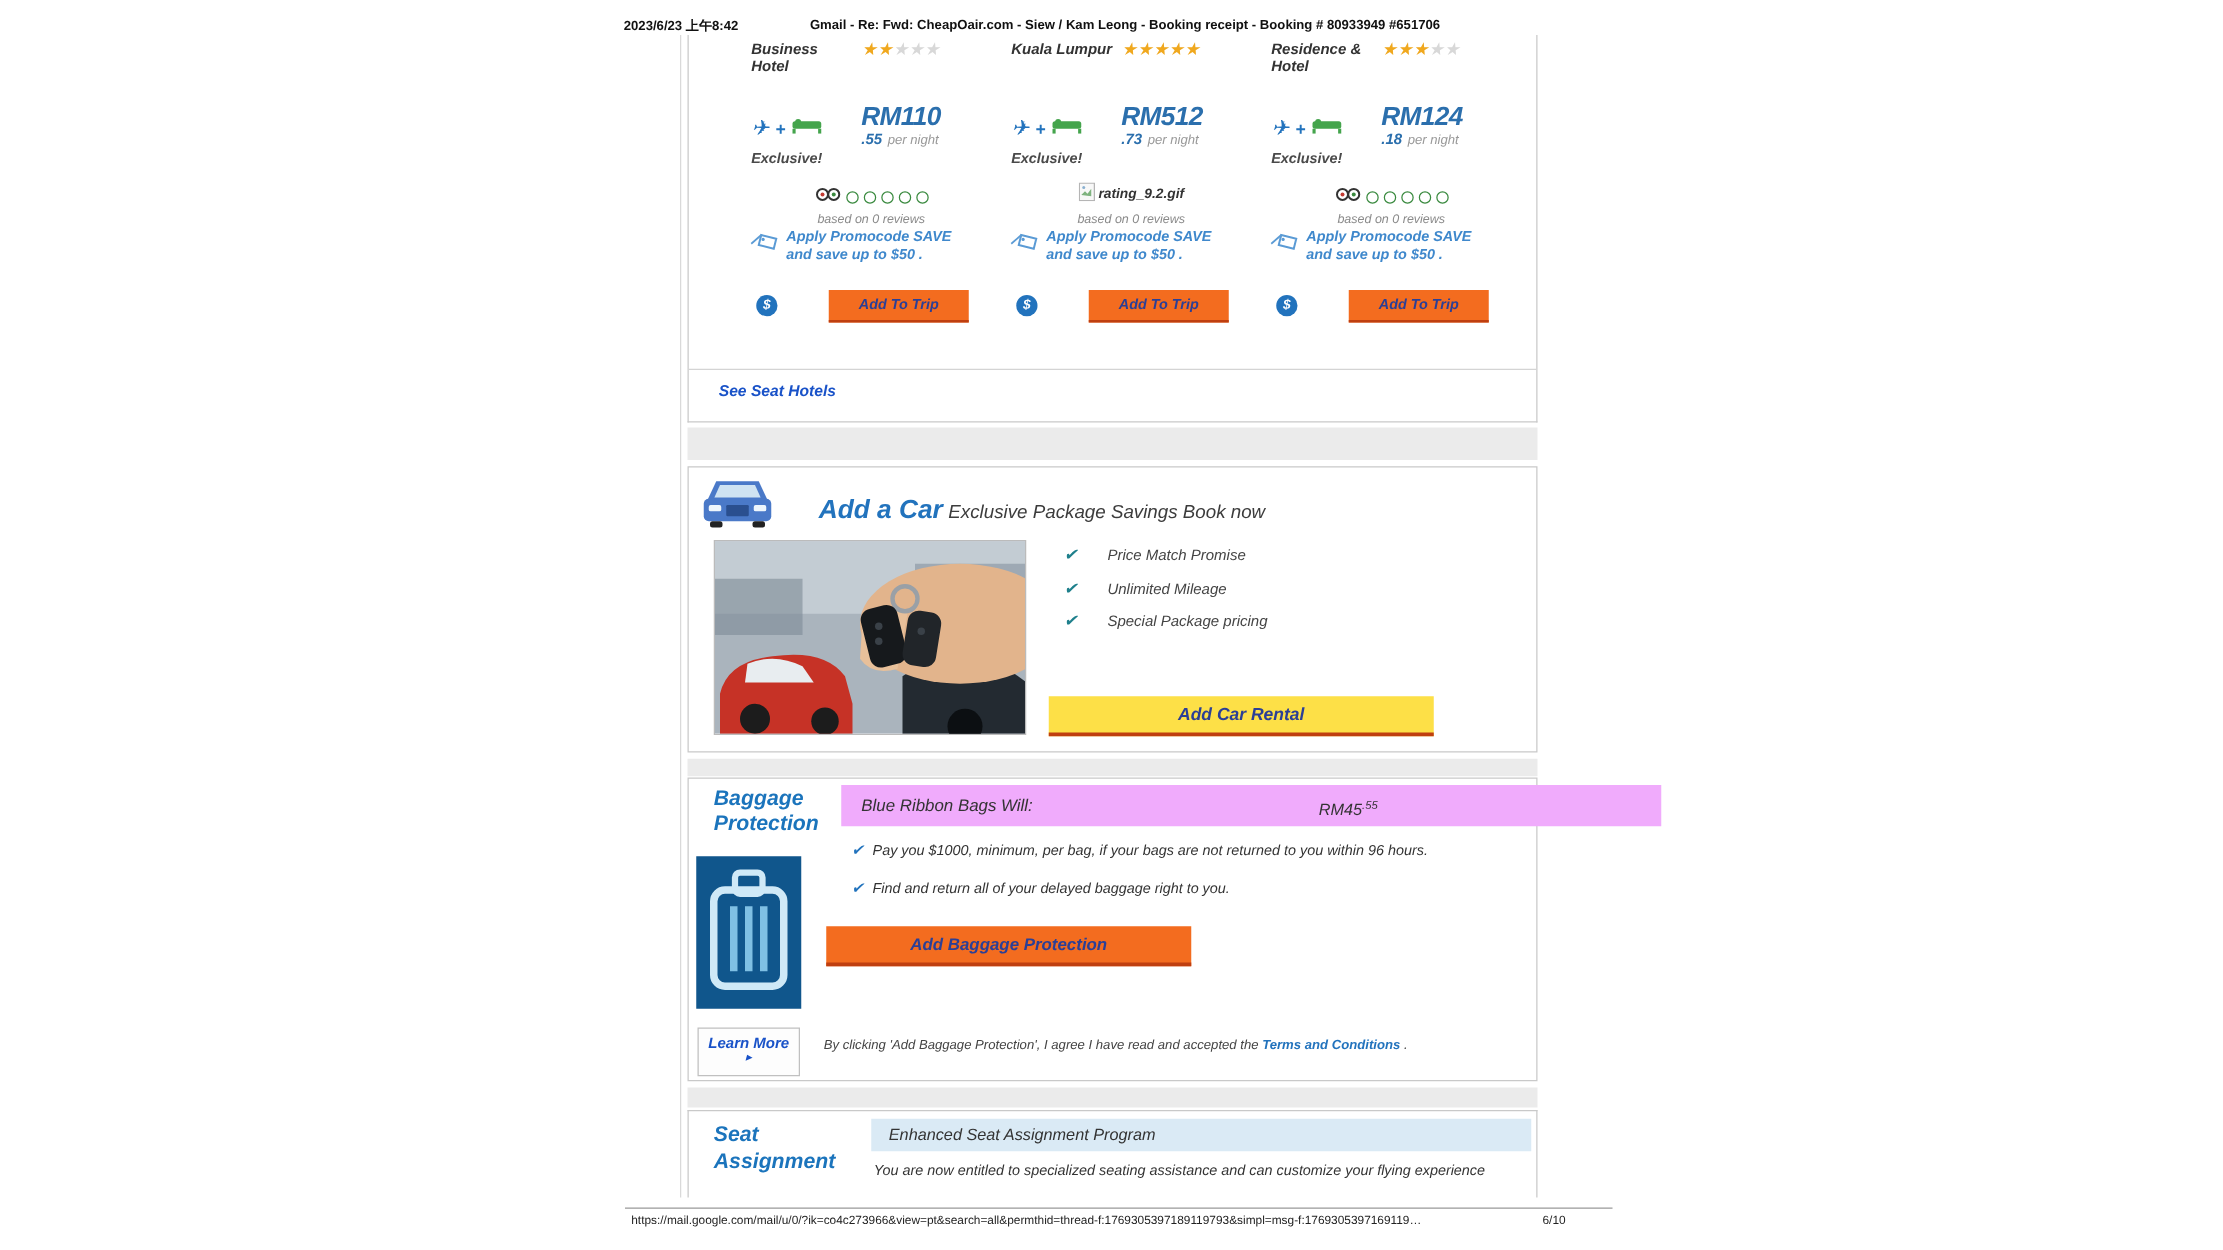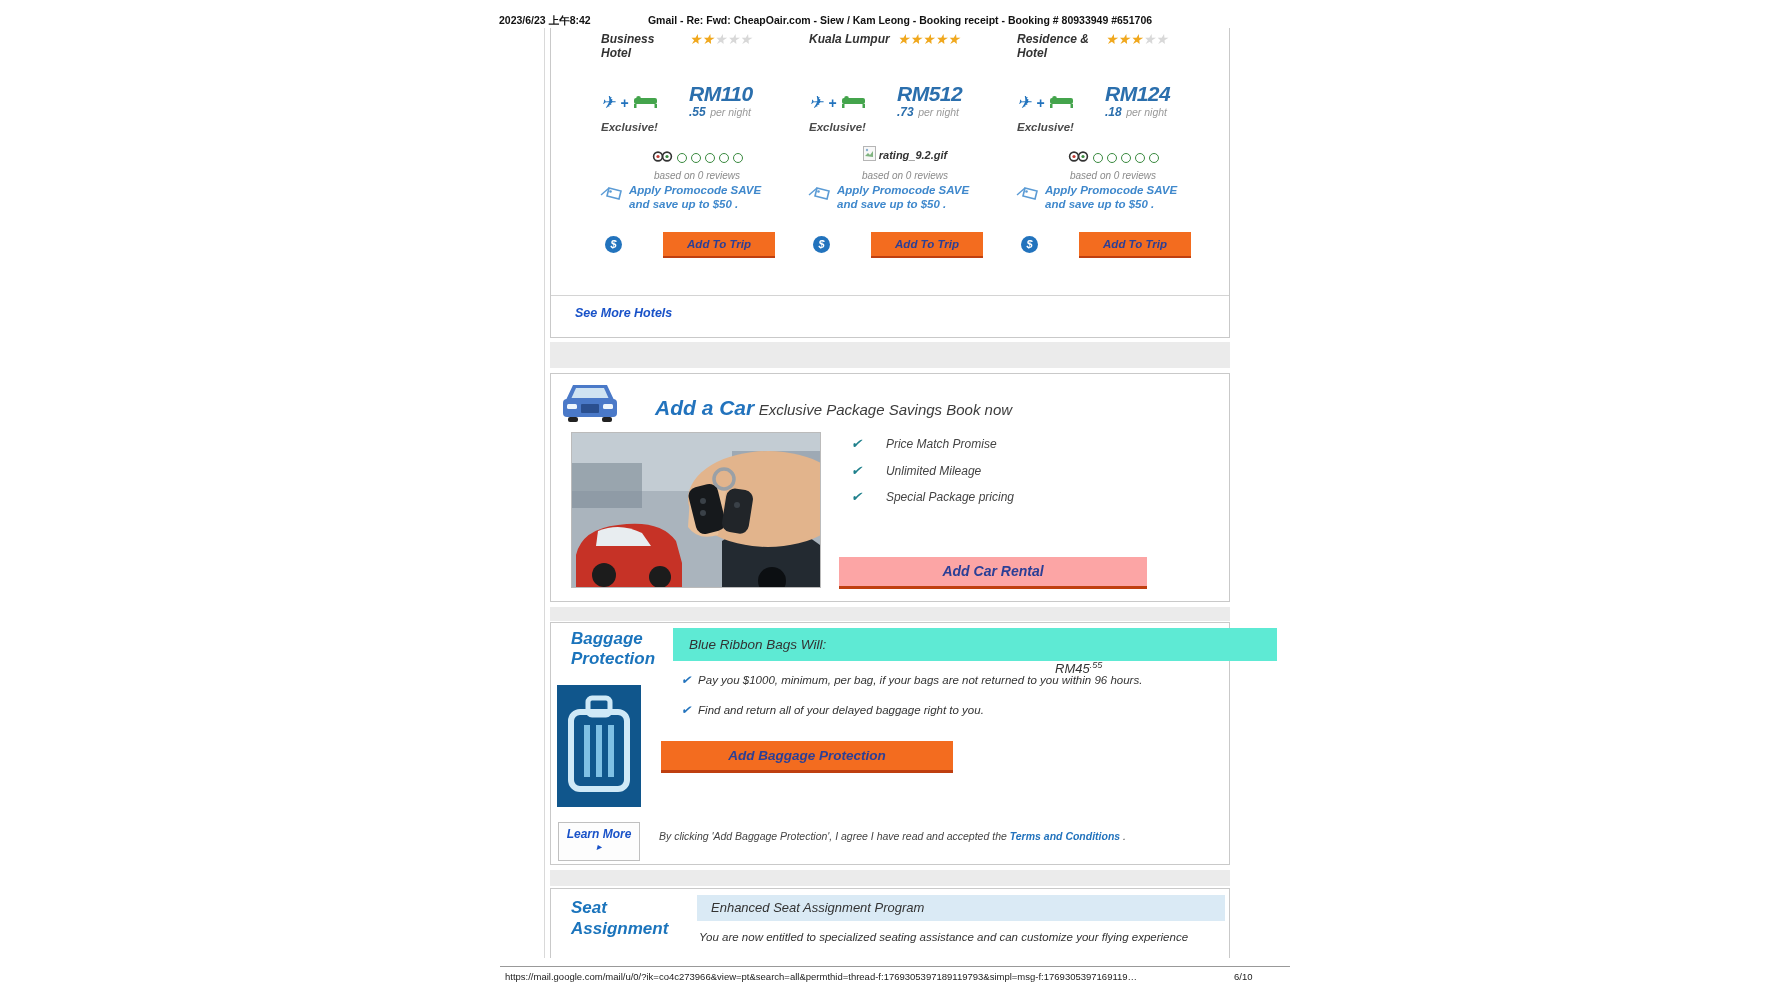--- a/index.html
+++ b/index.html
@@ -219,7 +219,7 @@
     </div>
 
     <div class="hdivider"></div>
-    <a class="see-more">See More Hotels</a>
+    <a class="see-more">See Seat Hotels</a>
   </div>
 
   <div class="band" style="top:342px;height:26px"></div>

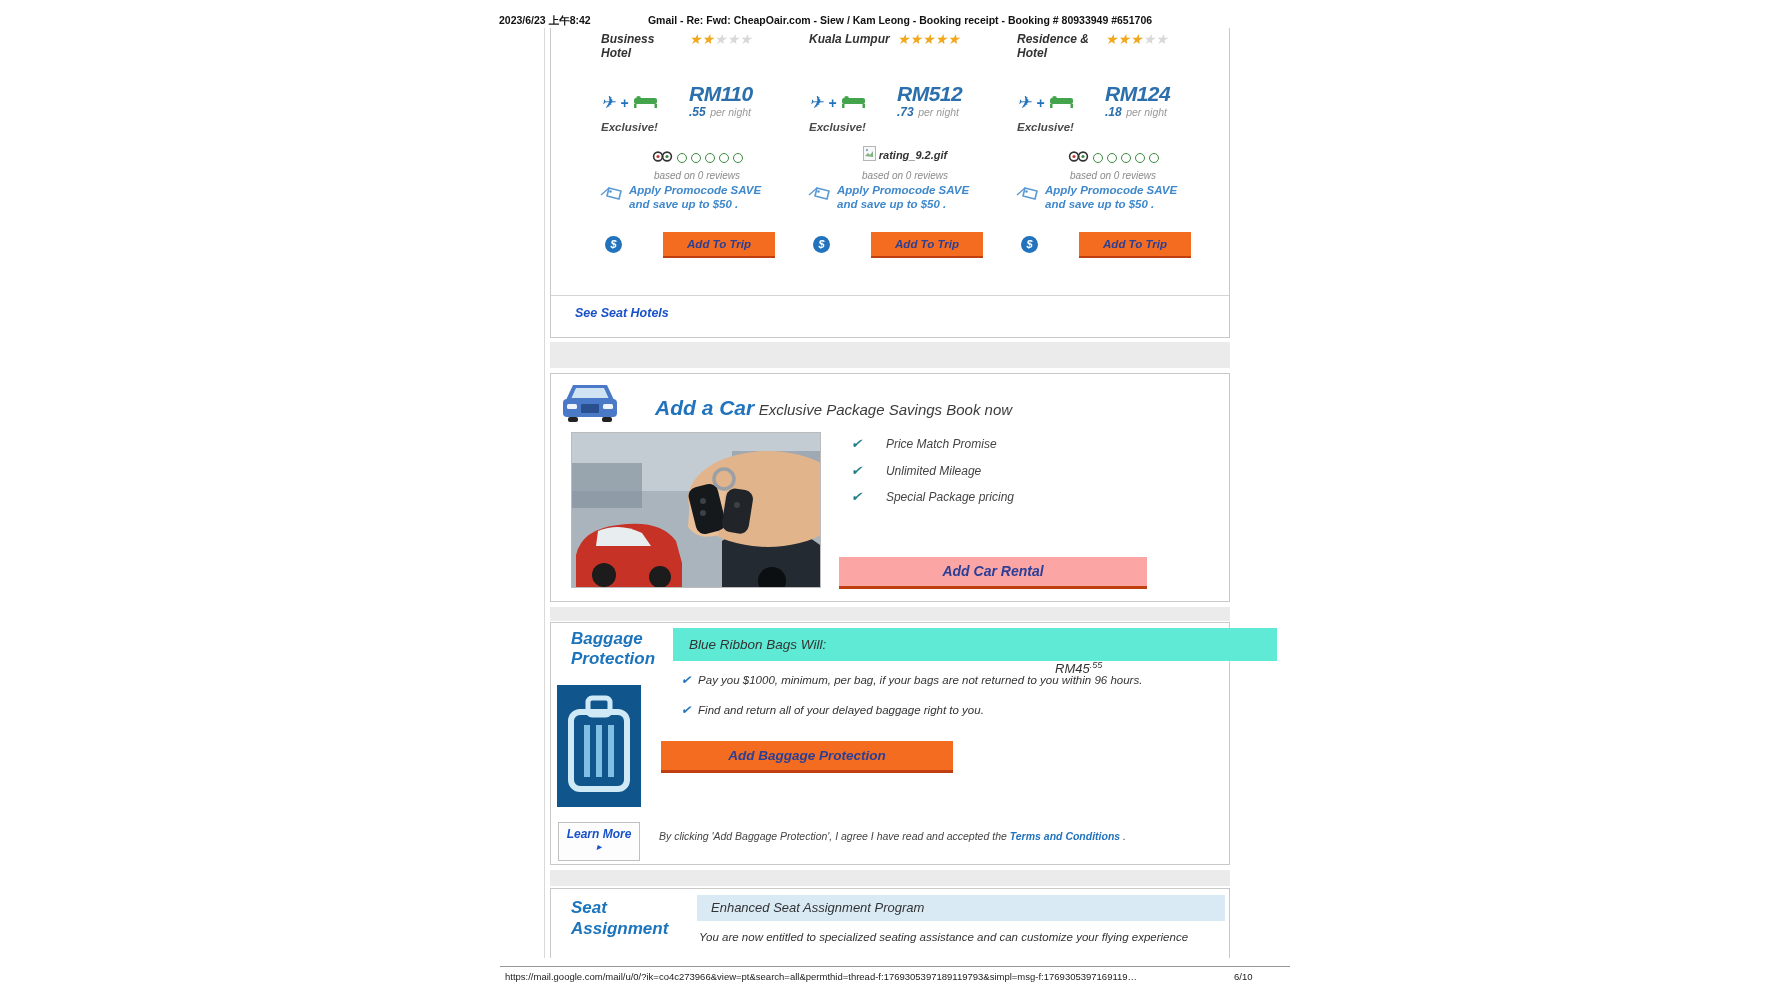--- a/index.html
+++ b/index.html
@@ -52,7 +52,7 @@
   .car-photo{position:absolute;left:20px;top:58px;width:250px;height:156px;border:1px solid #bbb;box-sizing:border-box;}
   .feat{position:absolute;left:300px;font-size:12px;color:#444;}
   .feat .chk{color:#1f808c;font-size:13px;margin-right:24px;}
-  .car-btn{position:absolute;left:288px;top:183px;width:308px;height:29px;background:#fca5a5;border-bottom:3px solid #bf3f10;
+  .car-btn{position:absolute;left:288px;top:183px;width:308px;height:29px;background:#fde047;border-bottom:3px solid #bf3f10;
            color:#2b3f96;font-size:14px;font-weight:bold;text-align:center;line-height:29px;cursor:pointer;}
   
   #bag-box{top:622px;height:243px;}

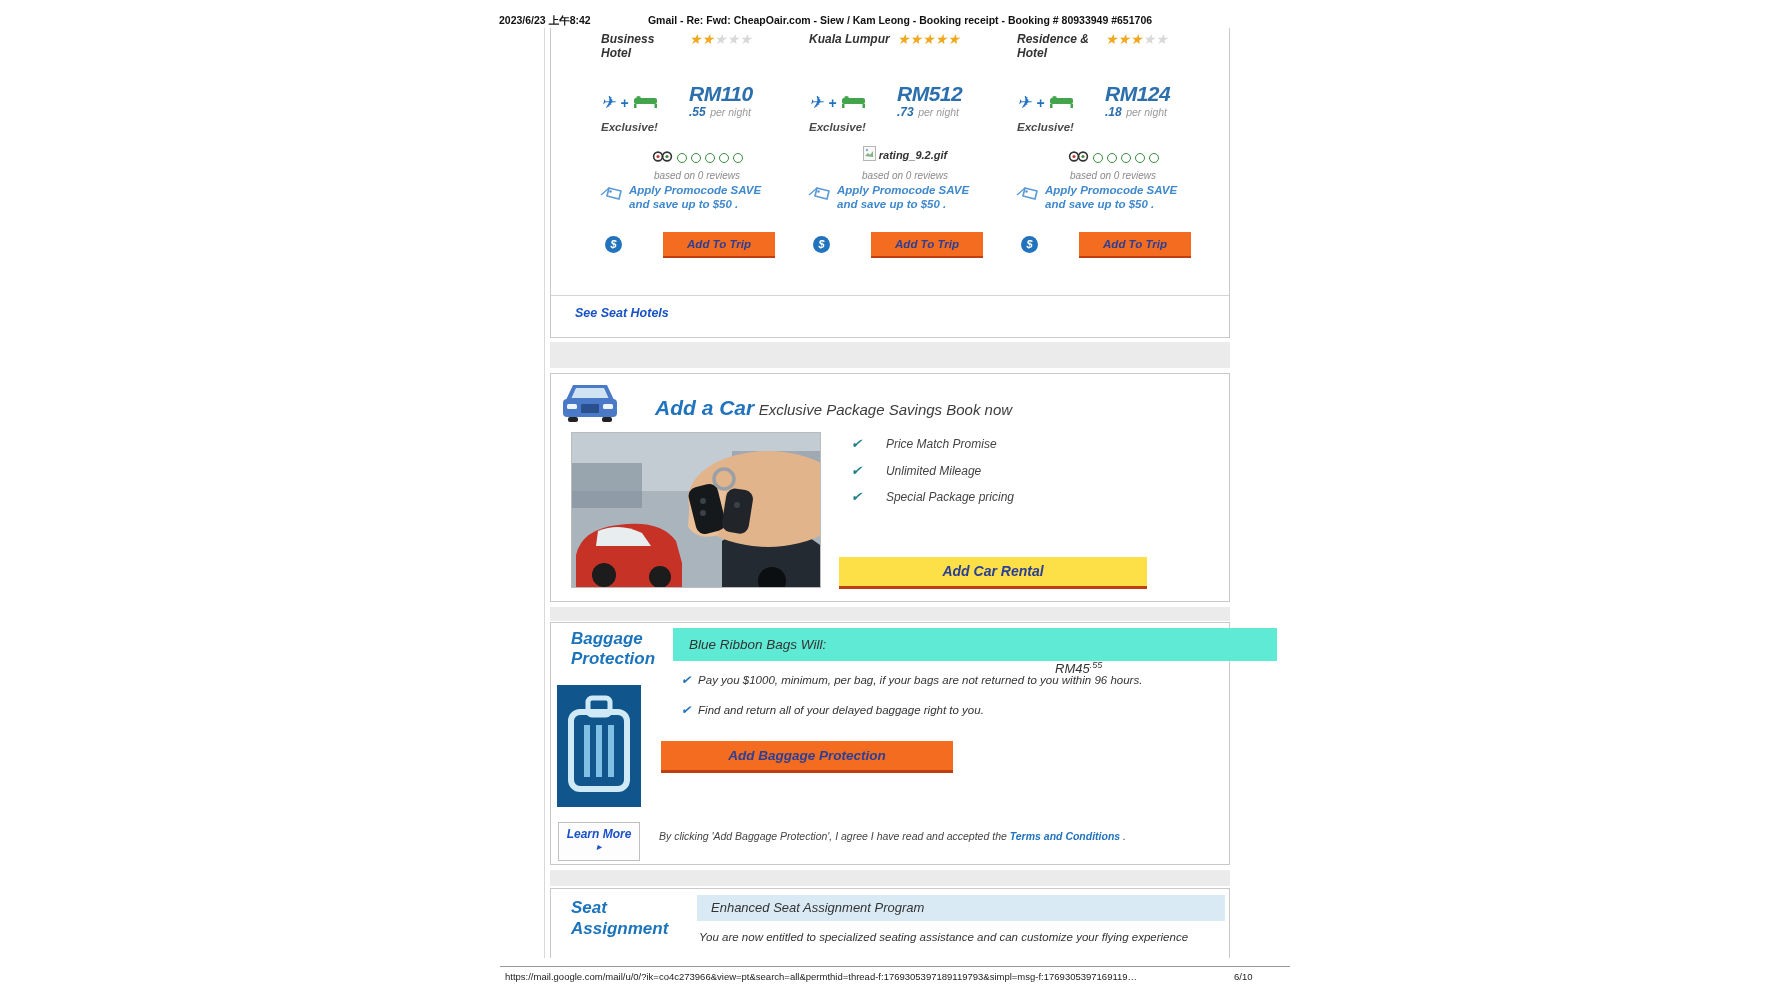--- a/index.html
+++ b/index.html
@@ -57,7 +57,7 @@
   
   #bag-box{top:622px;height:243px;}
   .bag-title{position:absolute;left:20px;top:6px;font-size:17px;font-weight:bold;color:#1b74bc;line-height:20px;}
-  .bag-bar{position:absolute;left:122px;top:5px;width:604px;height:33px;background:#5eead4;}
+  .bag-bar{position:absolute;left:122px;top:5px;width:656px;height:33px;background:#f0abfc;}
   .bag-bar .lbl{position:absolute;left:16px;top:0;line-height:33px;font-size:13.5px;color:#333;}
   .bag-price{position:absolute;left:382px;top:0;line-height:33px;font-size:13px;color:#333;margin-top:21px;}
   .bag-price sup{font-size:9px;}

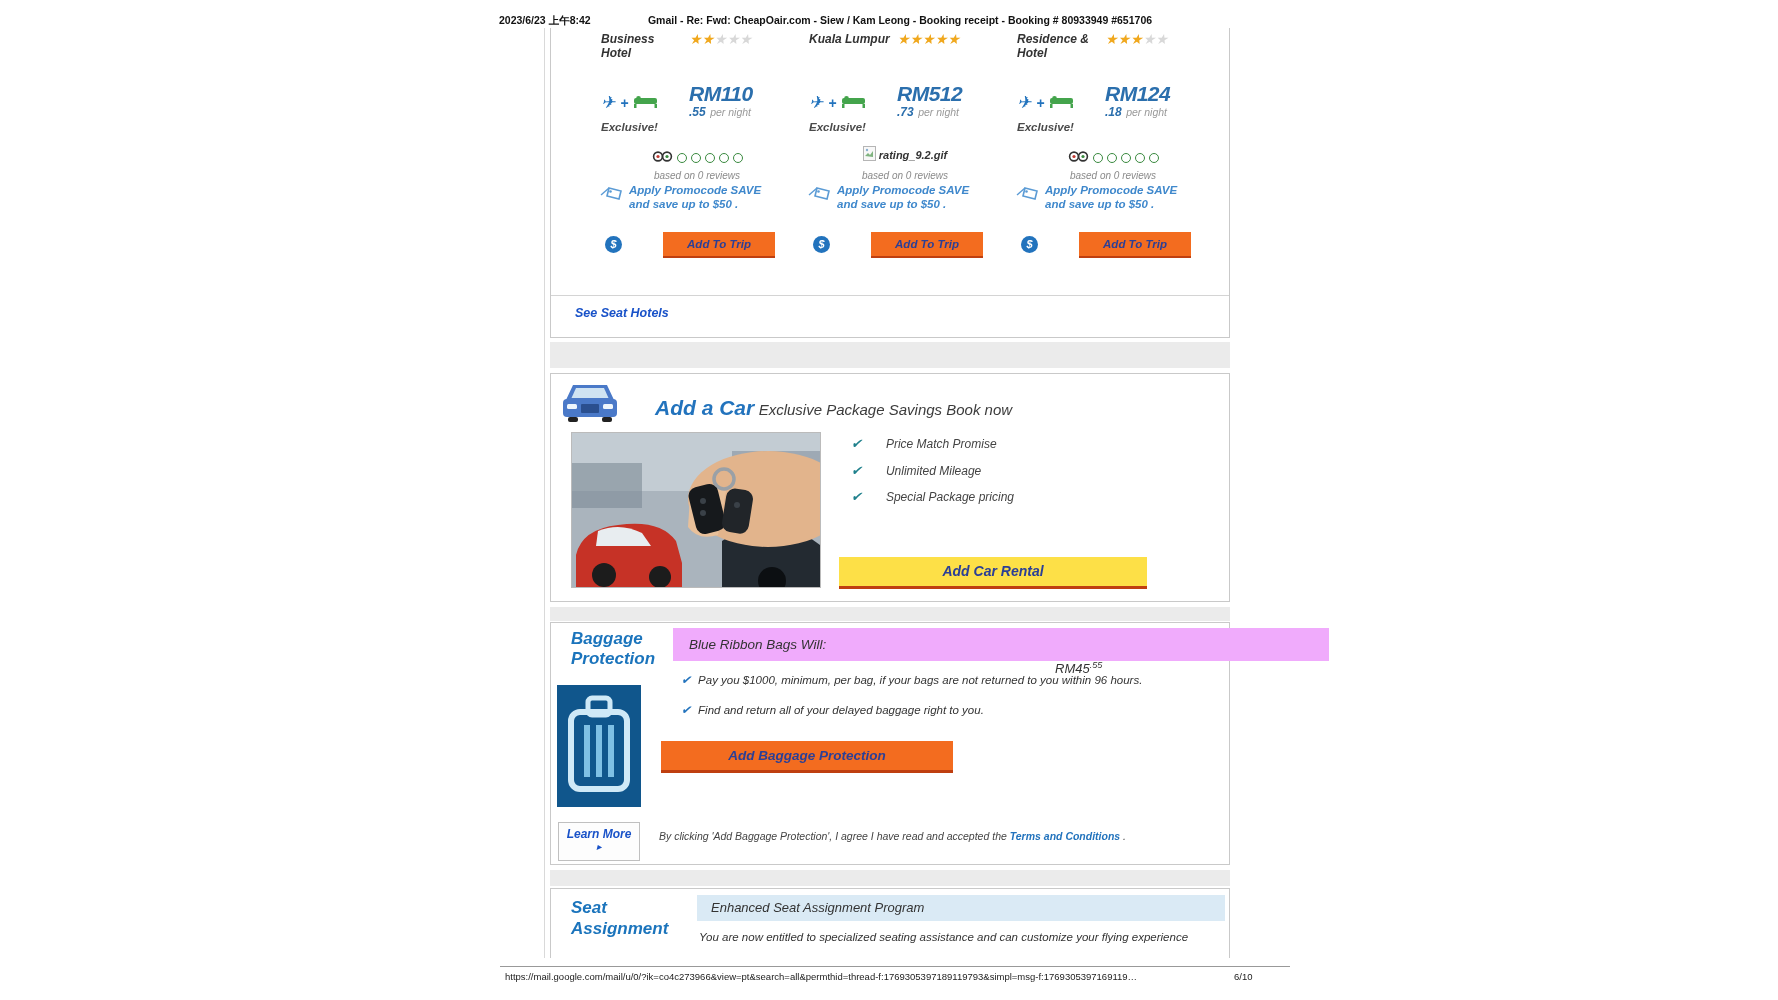--- a/index.html
+++ b/index.html
@@ -59,7 +59,7 @@
   .bag-title{position:absolute;left:20px;top:6px;font-size:17px;font-weight:bold;color:#1b74bc;line-height:20px;}
   .bag-bar{position:absolute;left:122px;top:5px;width:656px;height:33px;background:#f0abfc;}
   .bag-bar .lbl{position:absolute;left:16px;top:0;line-height:33px;font-size:13.5px;color:#333;}
-  .bag-price{position:absolute;left:382px;top:0;line-height:33px;font-size:13px;color:#333;margin-top:21px;}
+  .bag-price{position:absolute;left:382px;top:0;line-height:33px;font-size:13px;color:#333;}
   .bag-price sup{font-size:9px;}
   .bag-bullet{position:absolute;left:130px;font-size:11.5px;color:#333;}
   .bag-bullet .chk{color:#2273bd;font-size:12px;margin-right:7px;}

